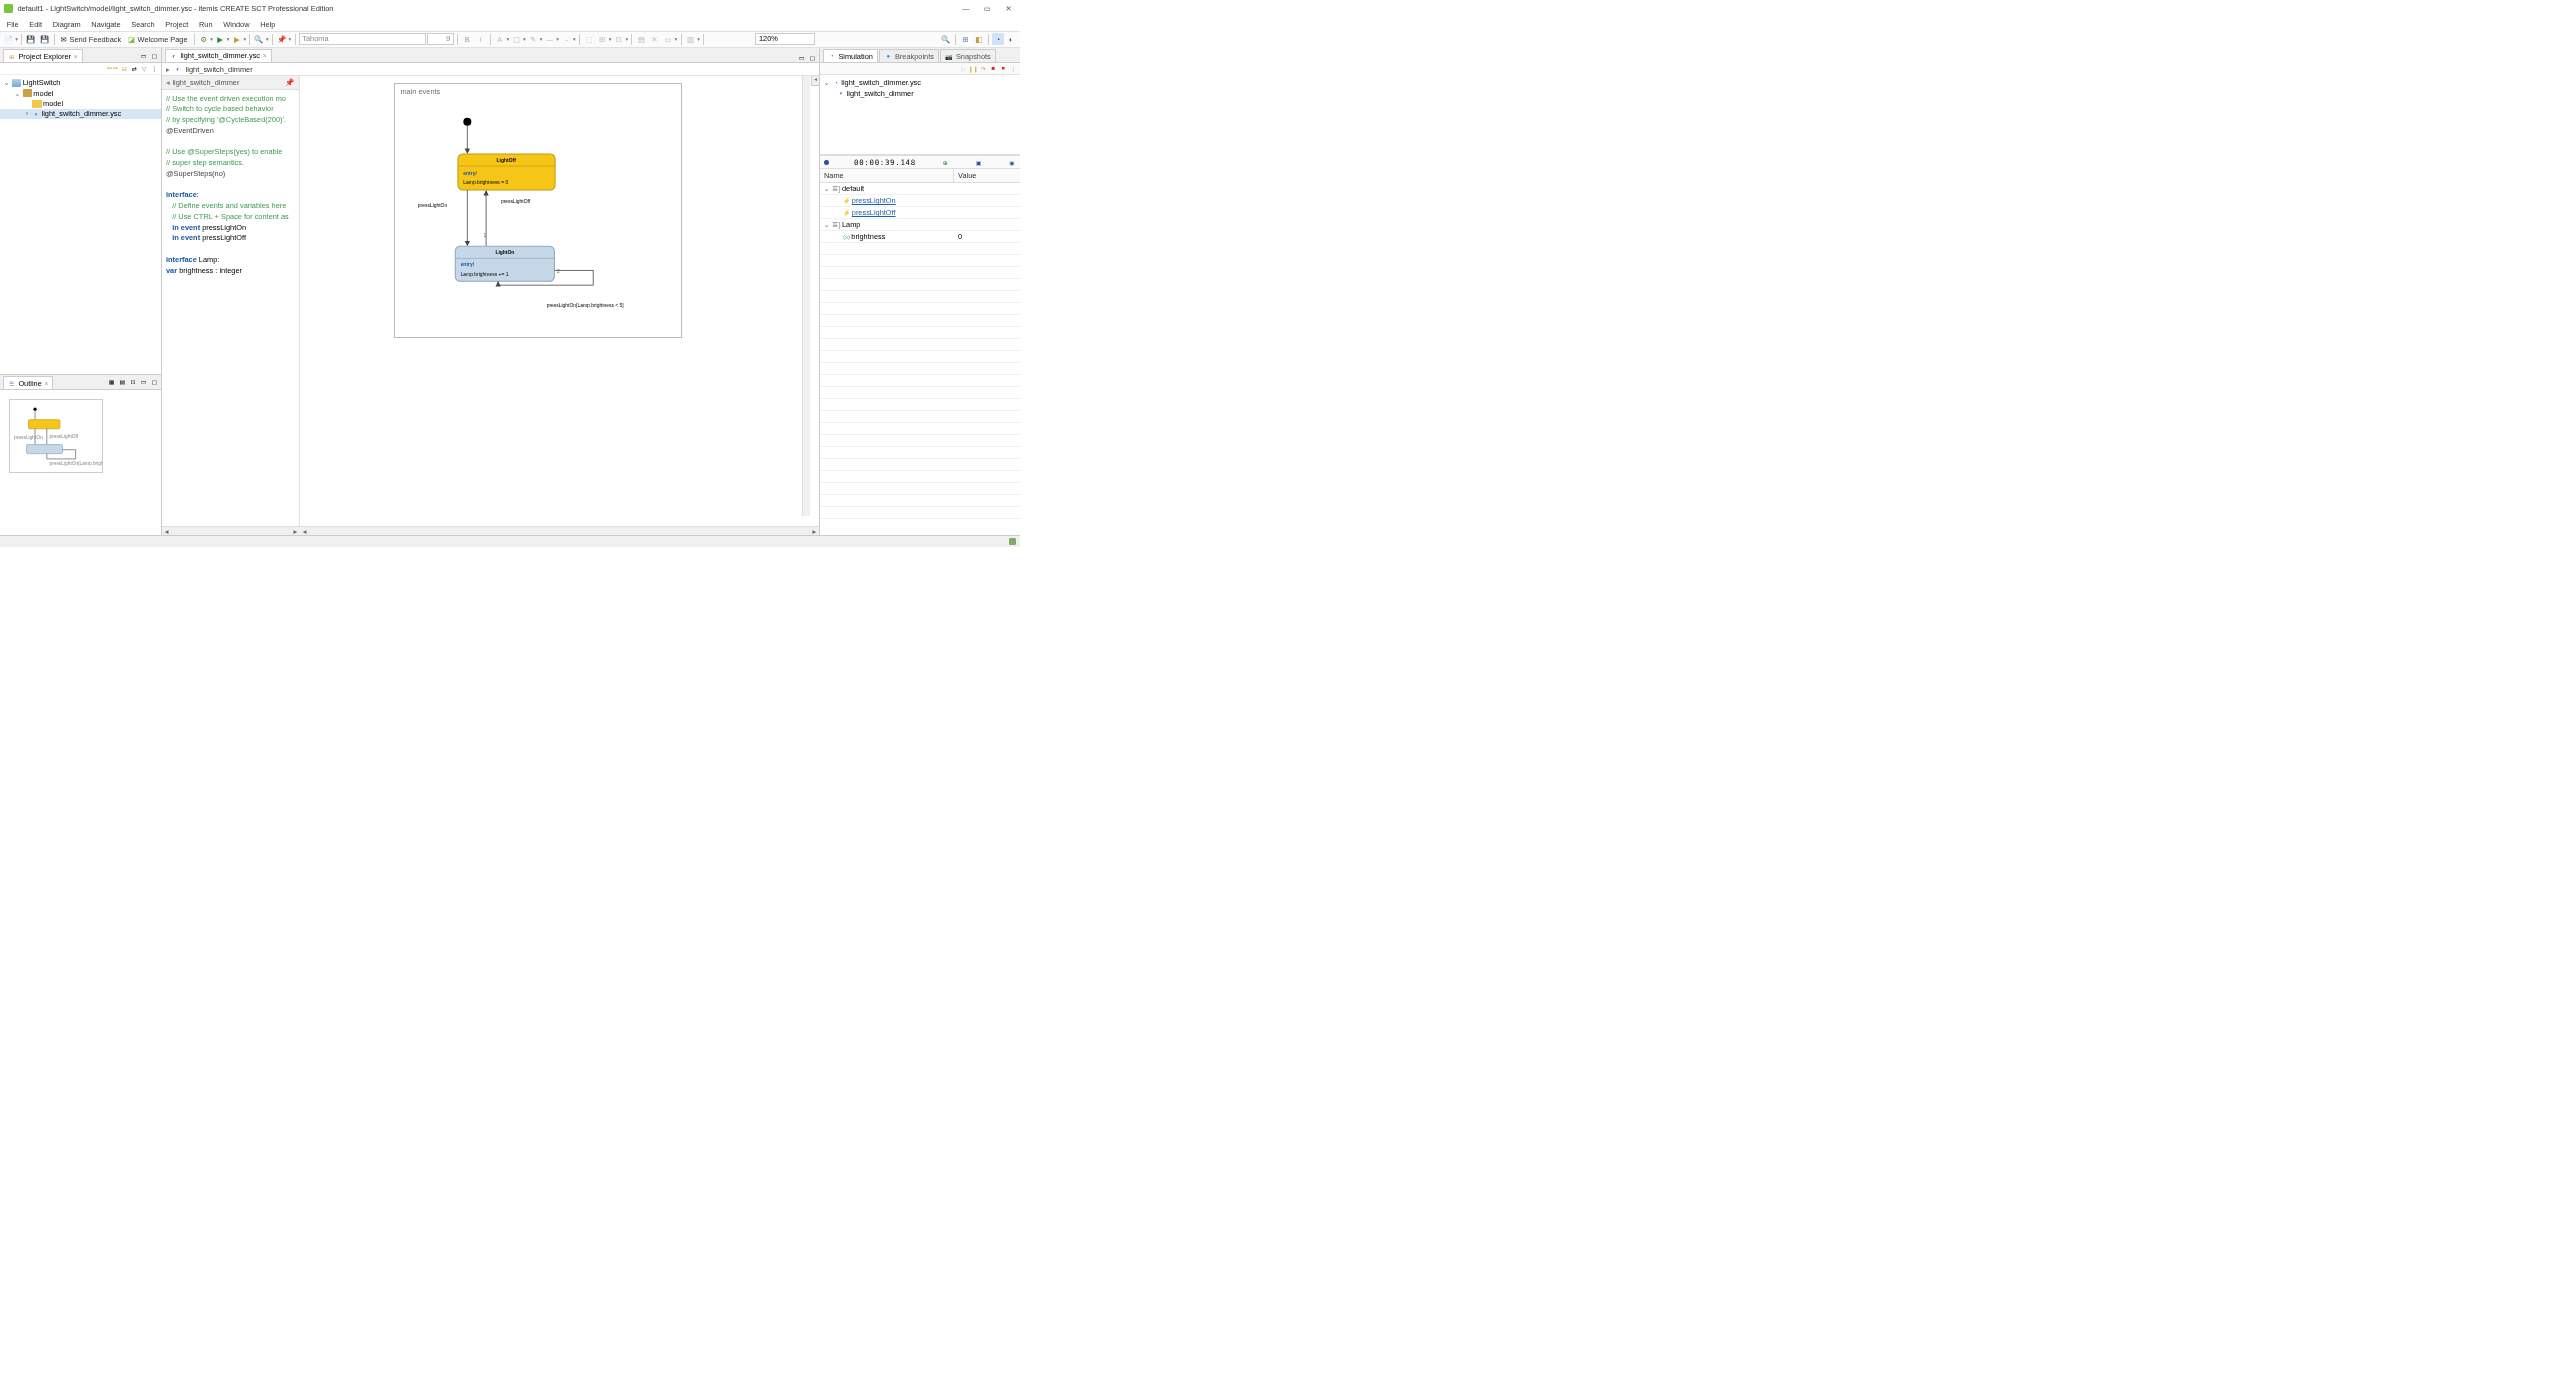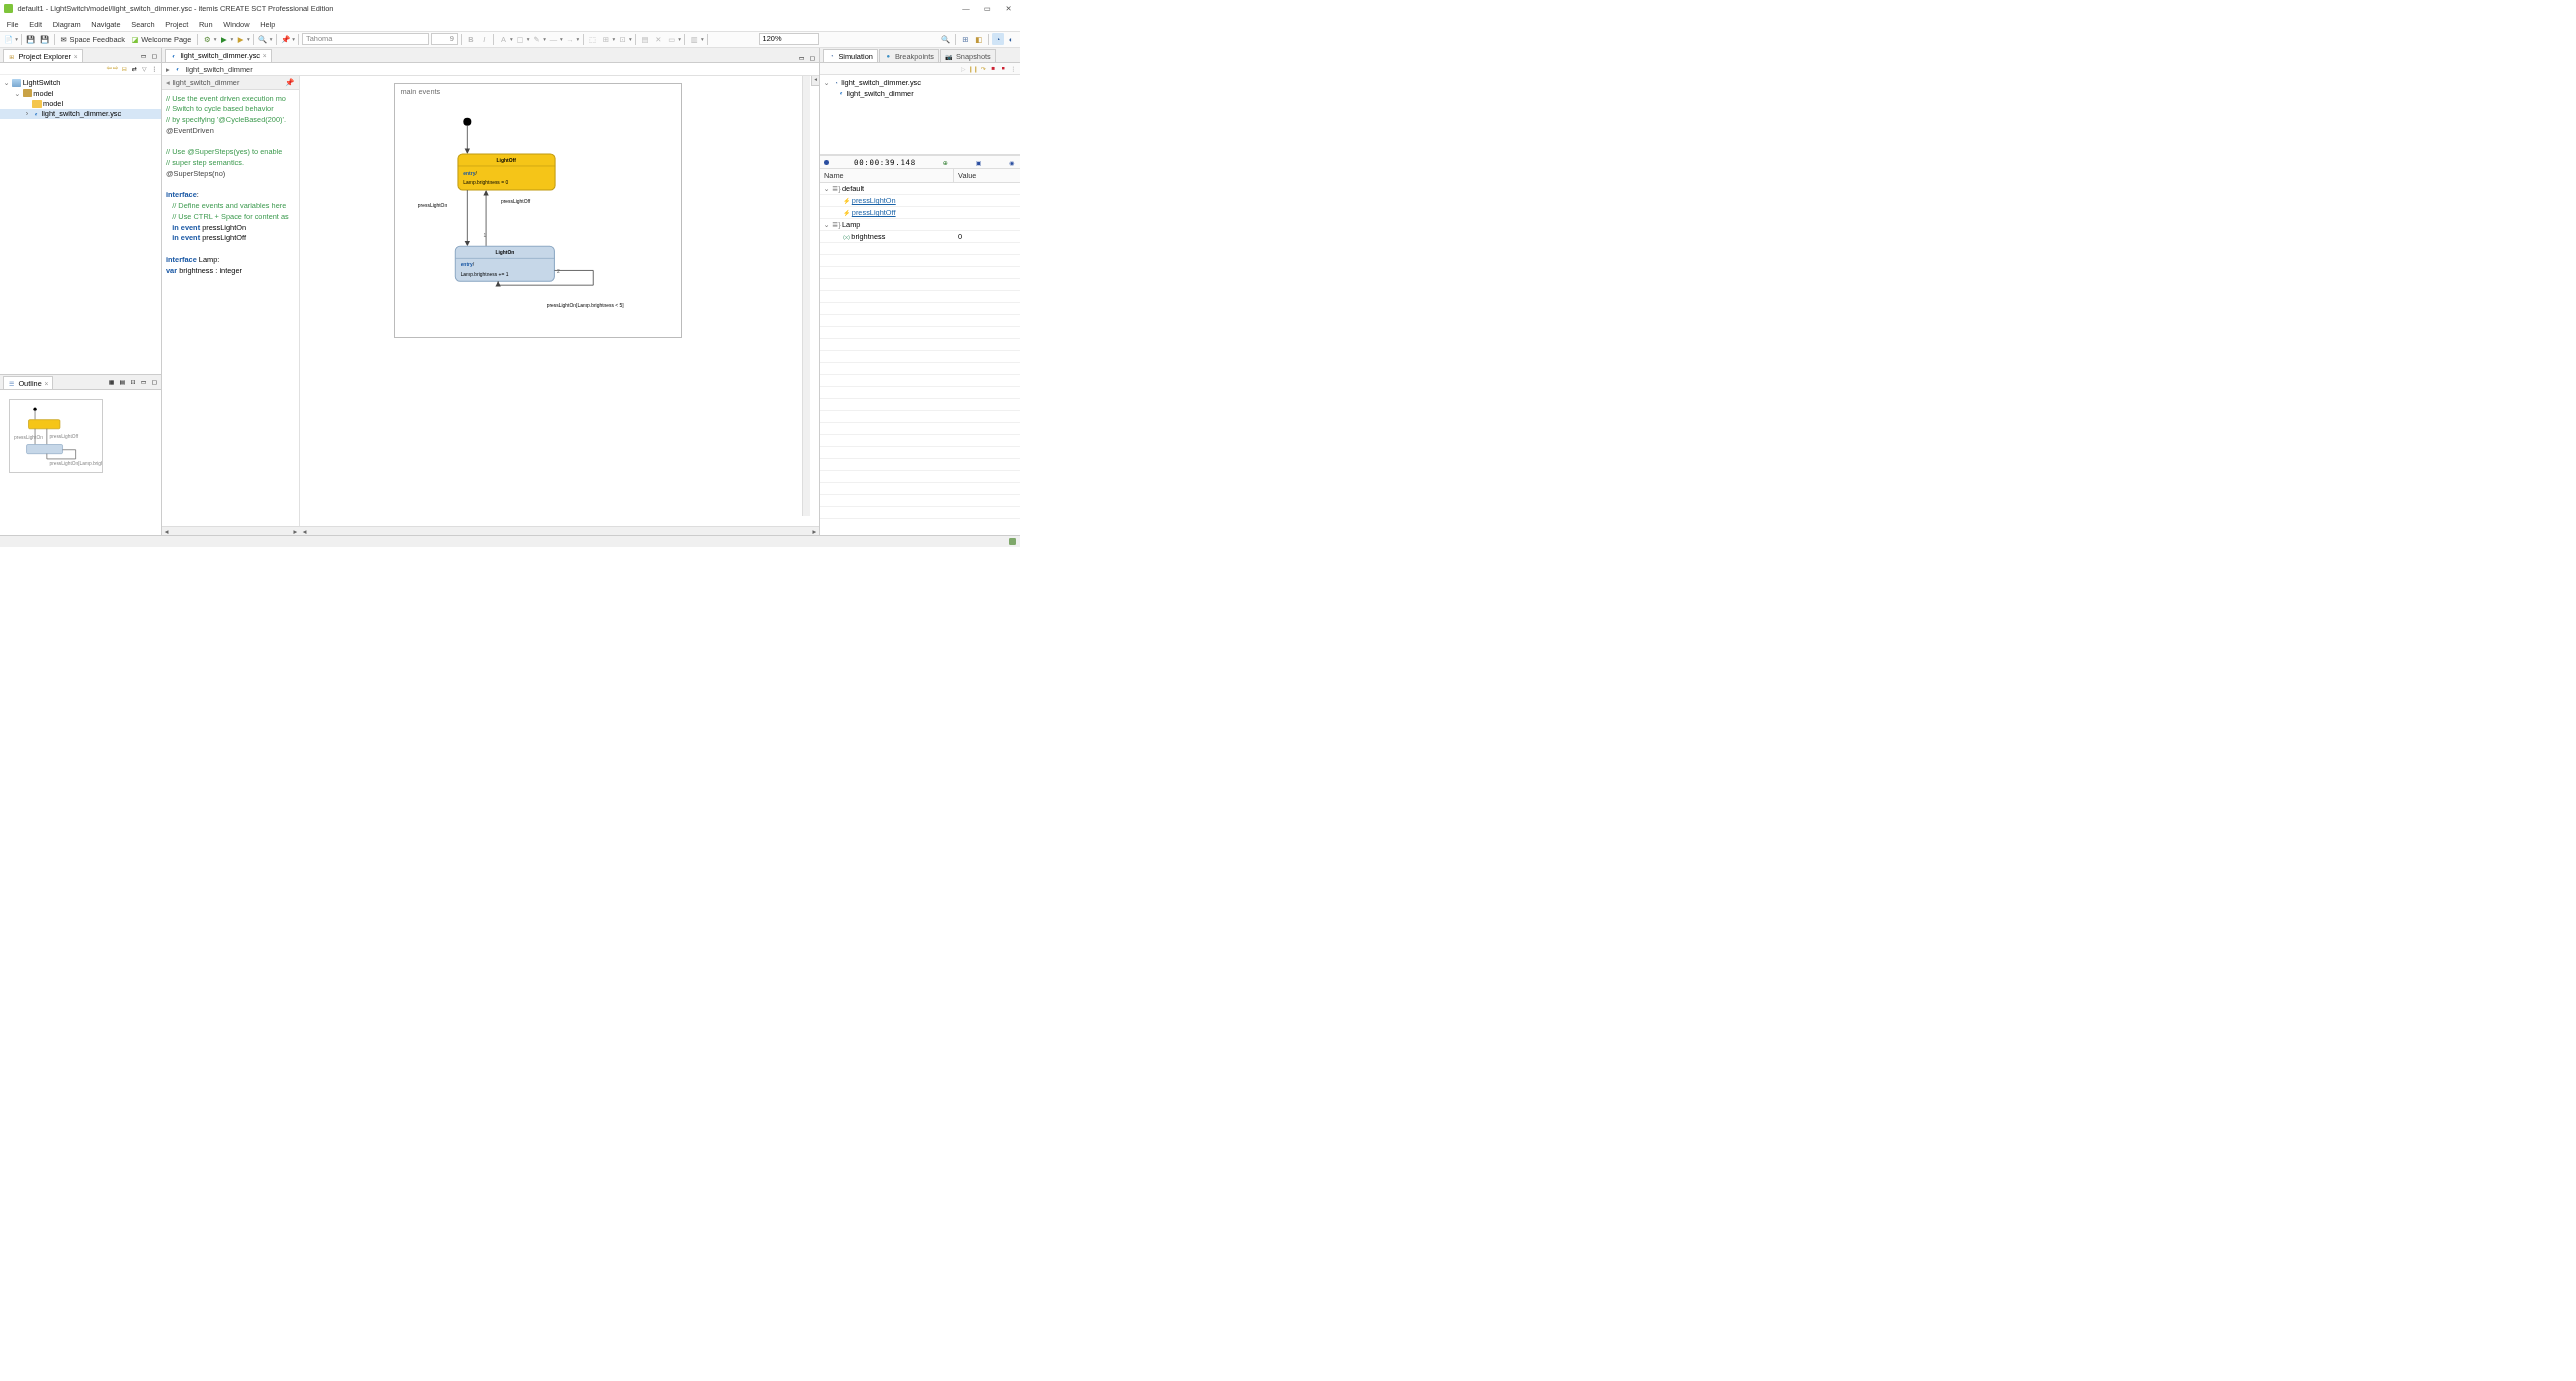--- a/index.html
+++ b/index.html
@@ -116,7 +116,7 @@
   <div class="tb-btn">💾</div>
   <div class="tb-btn dim">💾</div>
   <div class="tb-sep"></div>
-  <div class="tb-text-link">✉ <span>Space Feedback</span></div>
+  <div class="tb-text-link">✉ <span>Send Feedback</span></div>
   <div class="tb-text-link">
       <span style="color:#7ec43a">◪</span> 
       <span>Welcome Page</span>

